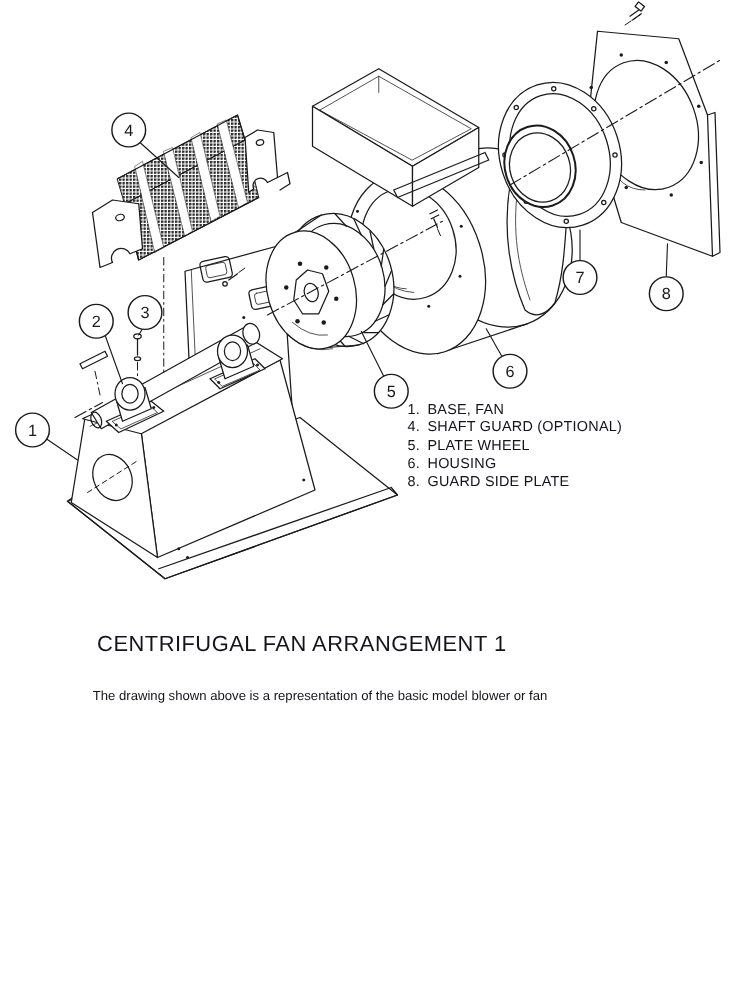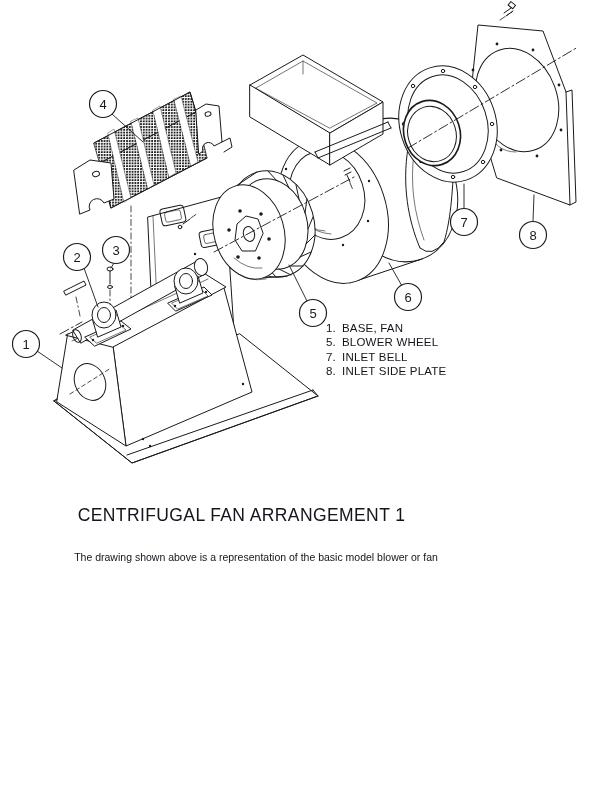--- a/index.html
+++ b/index.html
@@ -267,6 +267,7 @@
 
   <div class="parts-list">
     <div class="row"><span class="num">1.</span><span>BASE, FAN</span></div>
+    <div class="row"><span class="num">4.</span><span>SHAFT GUARD (OPTIONAL)</span></div>
     <div class="row"><span class="num">5.</span><span>BLOWER WHEEL</span></div>
     <div class="row"><span class="num">7.</span><span>INLET BELL</span></div>
     <div class="row"><span class="num">8.</span><span>INLET SIDE PLATE</span></div>

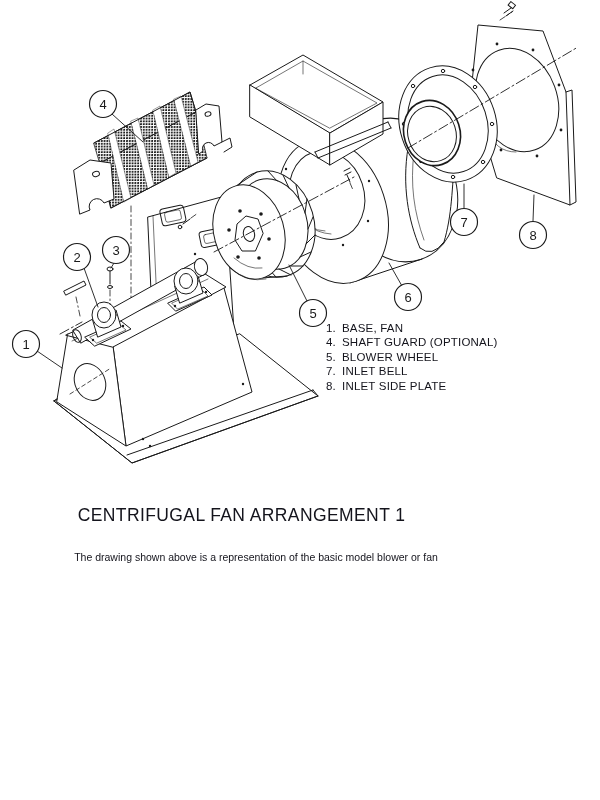--- a/index.html
+++ b/index.html
@@ -268,7 +268,7 @@
   <div class="parts-list">
     <div class="row"><span class="num">1.</span><span>BASE, FAN</span></div>
     <div class="row"><span class="num">4.</span><span>SHAFT GUARD (OPTIONAL)</span></div>
-    <div class="row"><span class="num">5.</span><span>BLOWER WHEEL</span></div>
+    <div class="row"><span class="num">5.</span><span>PLATE WHEEL</span></div>
     <div class="row"><span class="num">7.</span><span>INLET BELL</span></div>
     <div class="row"><span class="num">8.</span><span>INLET SIDE PLATE</span></div>
   </div>

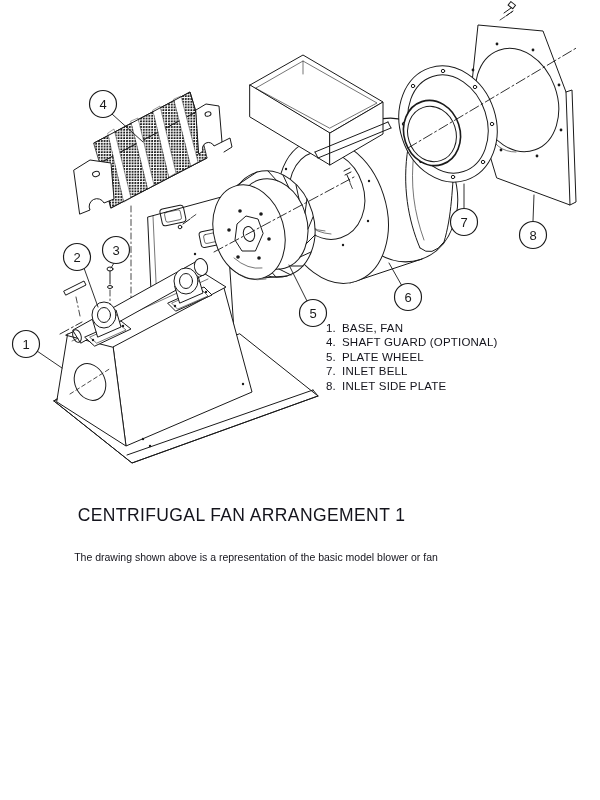--- a/index.html
+++ b/index.html
@@ -269,6 +269,7 @@
     <div class="row"><span class="num">1.</span><span>BASE, FAN</span></div>
     <div class="row"><span class="num">4.</span><span>SHAFT GUARD (OPTIONAL)</span></div>
     <div class="row"><span class="num">5.</span><span>PLATE WHEEL</span></div>
+    <div class="row"><span class="num">6.</span><span>HOUSING</span></div>
     <div class="row"><span class="num">7.</span><span>INLET BELL</span></div>
     <div class="row"><span class="num">8.</span><span>INLET SIDE PLATE</span></div>
   </div>

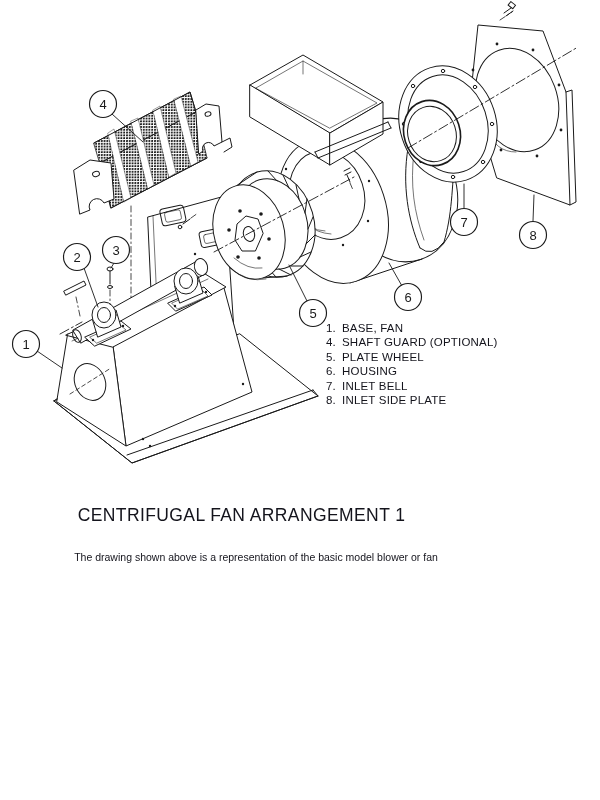--- a/index.html
+++ b/index.html
@@ -270,7 +270,6 @@
     <div class="row"><span class="num">4.</span><span>SHAFT GUARD (OPTIONAL)</span></div>
     <div class="row"><span class="num">5.</span><span>PLATE WHEEL</span></div>
     <div class="row"><span class="num">6.</span><span>HOUSING</span></div>
-    <div class="row"><span class="num">7.</span><span>INLET BELL</span></div>
     <div class="row"><span class="num">8.</span><span>INLET SIDE PLATE</span></div>
   </div>
 

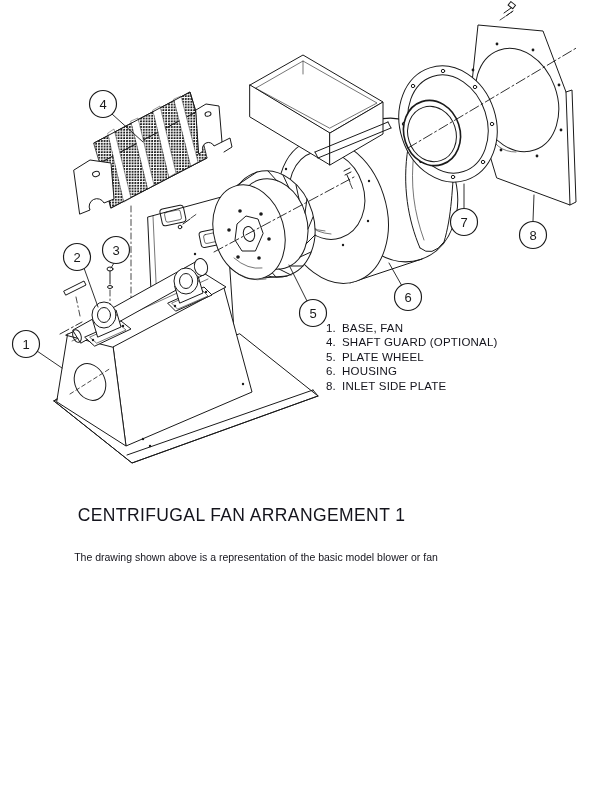--- a/index.html
+++ b/index.html
@@ -270,7 +270,7 @@
     <div class="row"><span class="num">4.</span><span>SHAFT GUARD (OPTIONAL)</span></div>
     <div class="row"><span class="num">5.</span><span>PLATE WHEEL</span></div>
     <div class="row"><span class="num">6.</span><span>HOUSING</span></div>
-    <div class="row"><span class="num">8.</span><span>INLET SIDE PLATE</span></div>
+    <div class="row"><span class="num">8.</span><span>GUARD SIDE PLATE</span></div>
   </div>
 
   <div class="drawing-title">CENTRIFUGAL FAN ARRANGEMENT 1</div>

